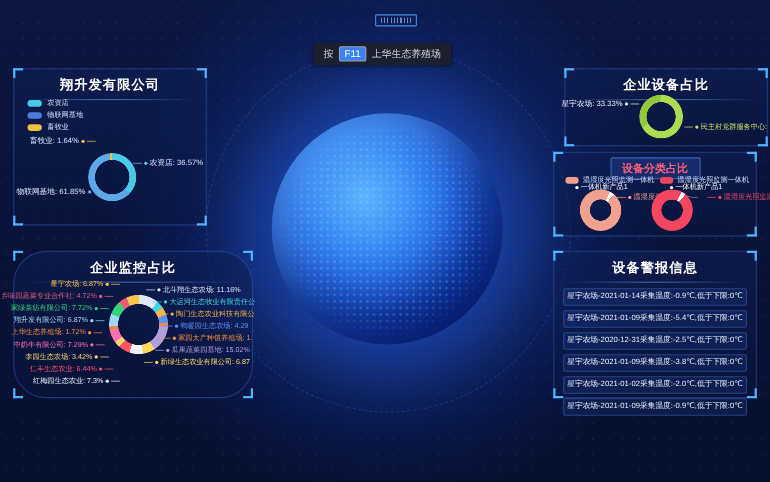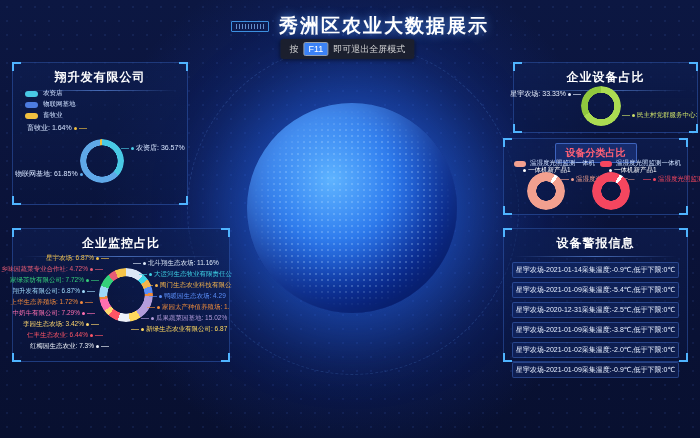--- a/index.html
+++ b/index.html
@@ -96,7 +96,6 @@
 
   <div class="title-row">
     <span class="logo"></span>
-    <span class="main-title">秀洲区农业大数据展示</span>
   </div>
   <div class="hint">
     <span>按</span>

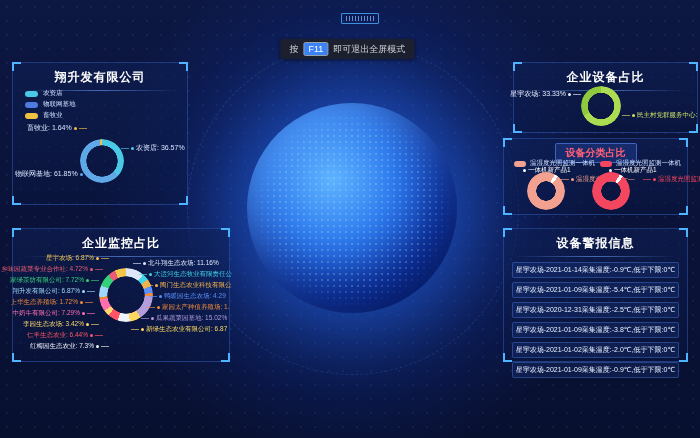--- a/index.html
+++ b/index.html
@@ -100,7 +100,7 @@
   <div class="hint">
     <span>按</span>
     <span class="keycap">F11</span>
-    <span>即可退出全屏模式</span>
+    <span>上华生态养殖场</span>
   </div>
 
   <div class="panel" id="p-industry">

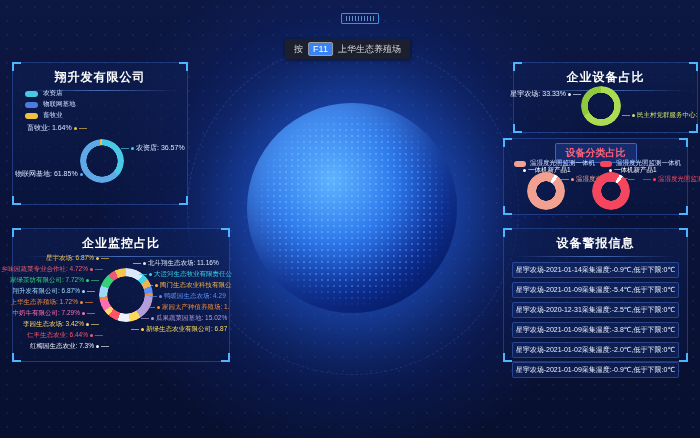--- a/index.html
+++ b/index.html
@@ -50,7 +50,7 @@
   .p-div{height:1px;margin:4px 10px 0;background:linear-gradient(90deg,transparent,rgba(100,150,240,.65),transparent);}
 
   #p-industry{left:12px;top:62px;width:176px;height:143px;}
-  #p-enterprise{left:12px;top:228px;width:218px;height:134px;}
+  #p-enterprise{left:12px;top:228px;width:218px;height:134px;border-radius:30px;}
   #p-device{left:503px;top:62px;width:185px;height:71px;margin-left:10px;}
   #p-class{left:503px;top:138px;width:185px;height:77px;}
   #p-alarm{left:503px;top:228px;width:185px;height:134px;}

